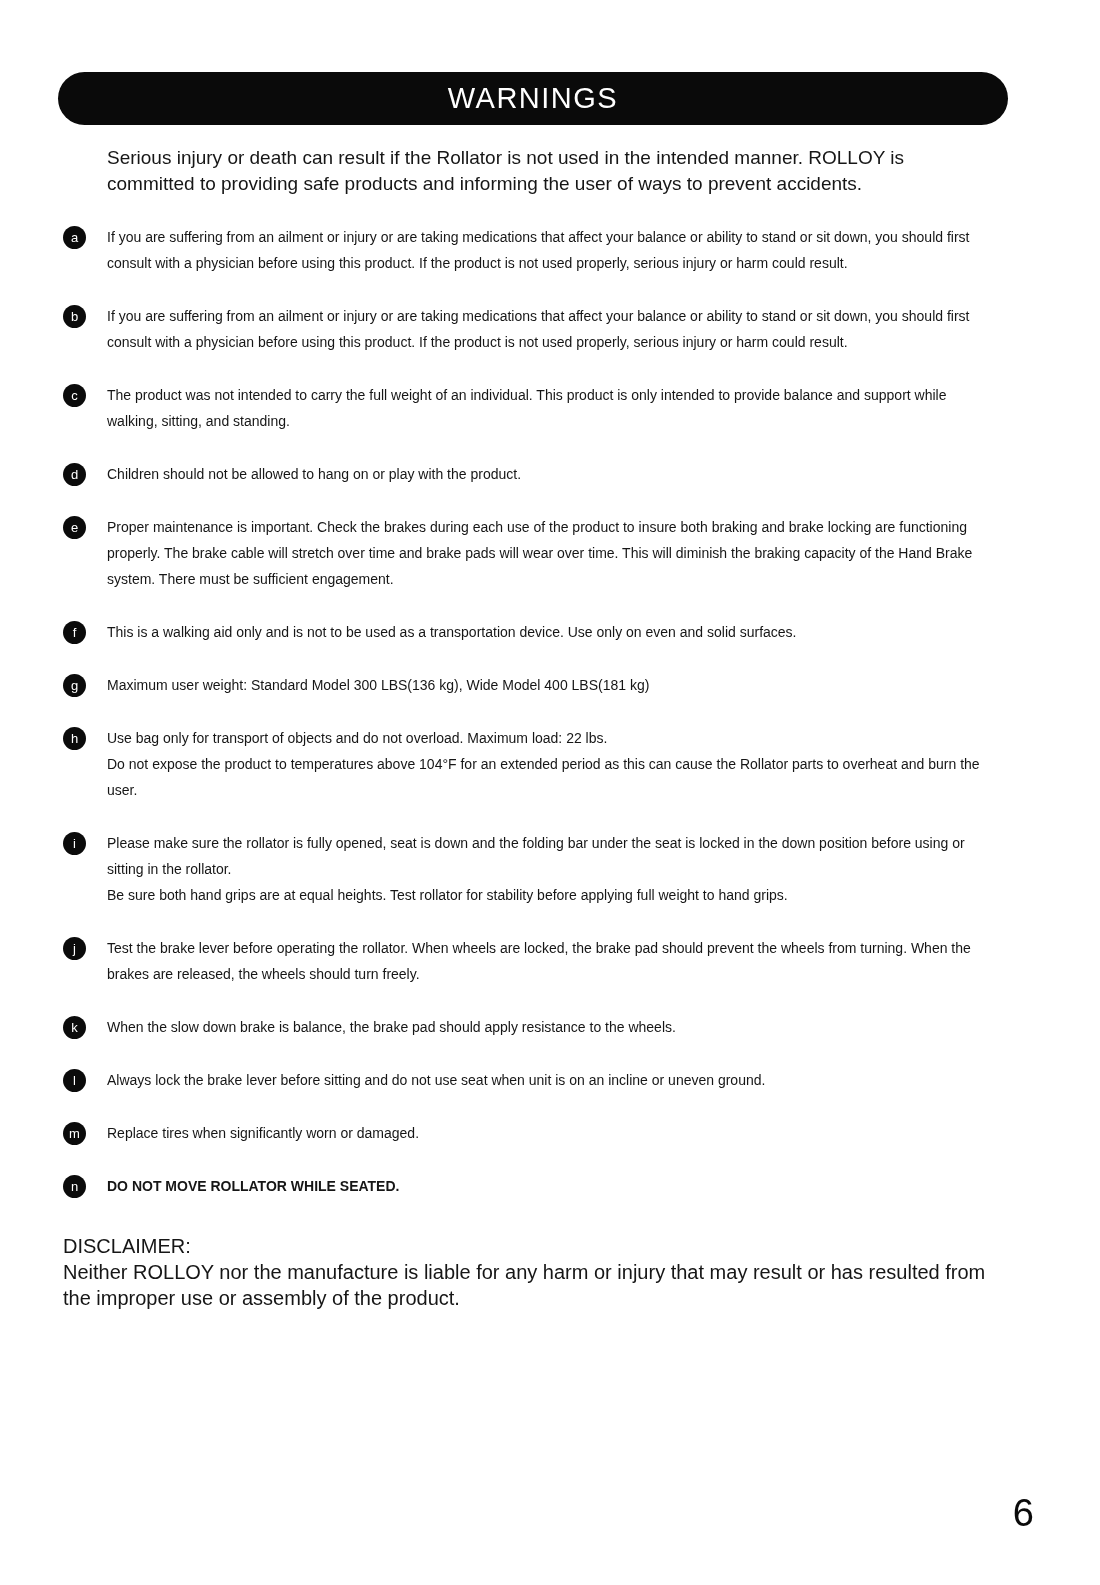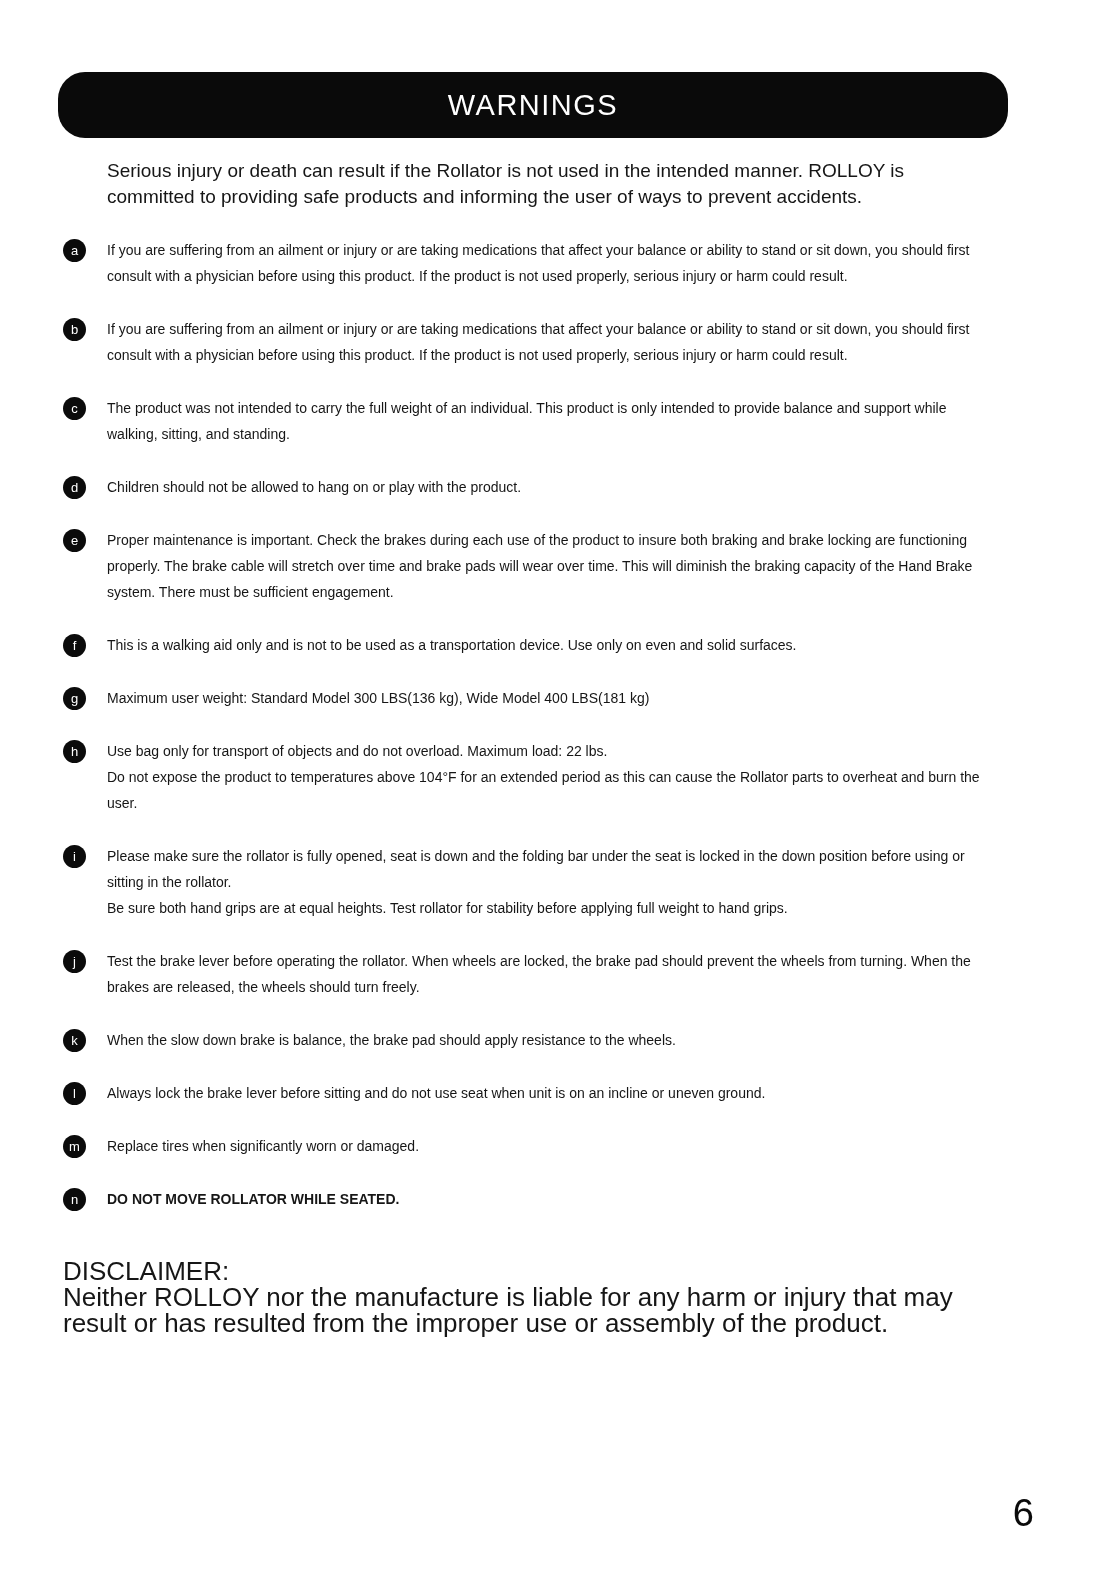--- a/index.html
+++ b/index.html
@@ -21,7 +21,7 @@
   }
   .header-pill {
     width: 950px;
-    height: 66px;
+    height: 53px;
     margin-left: -5px;
     background: #0a0a0a;
     border-radius: 27px;

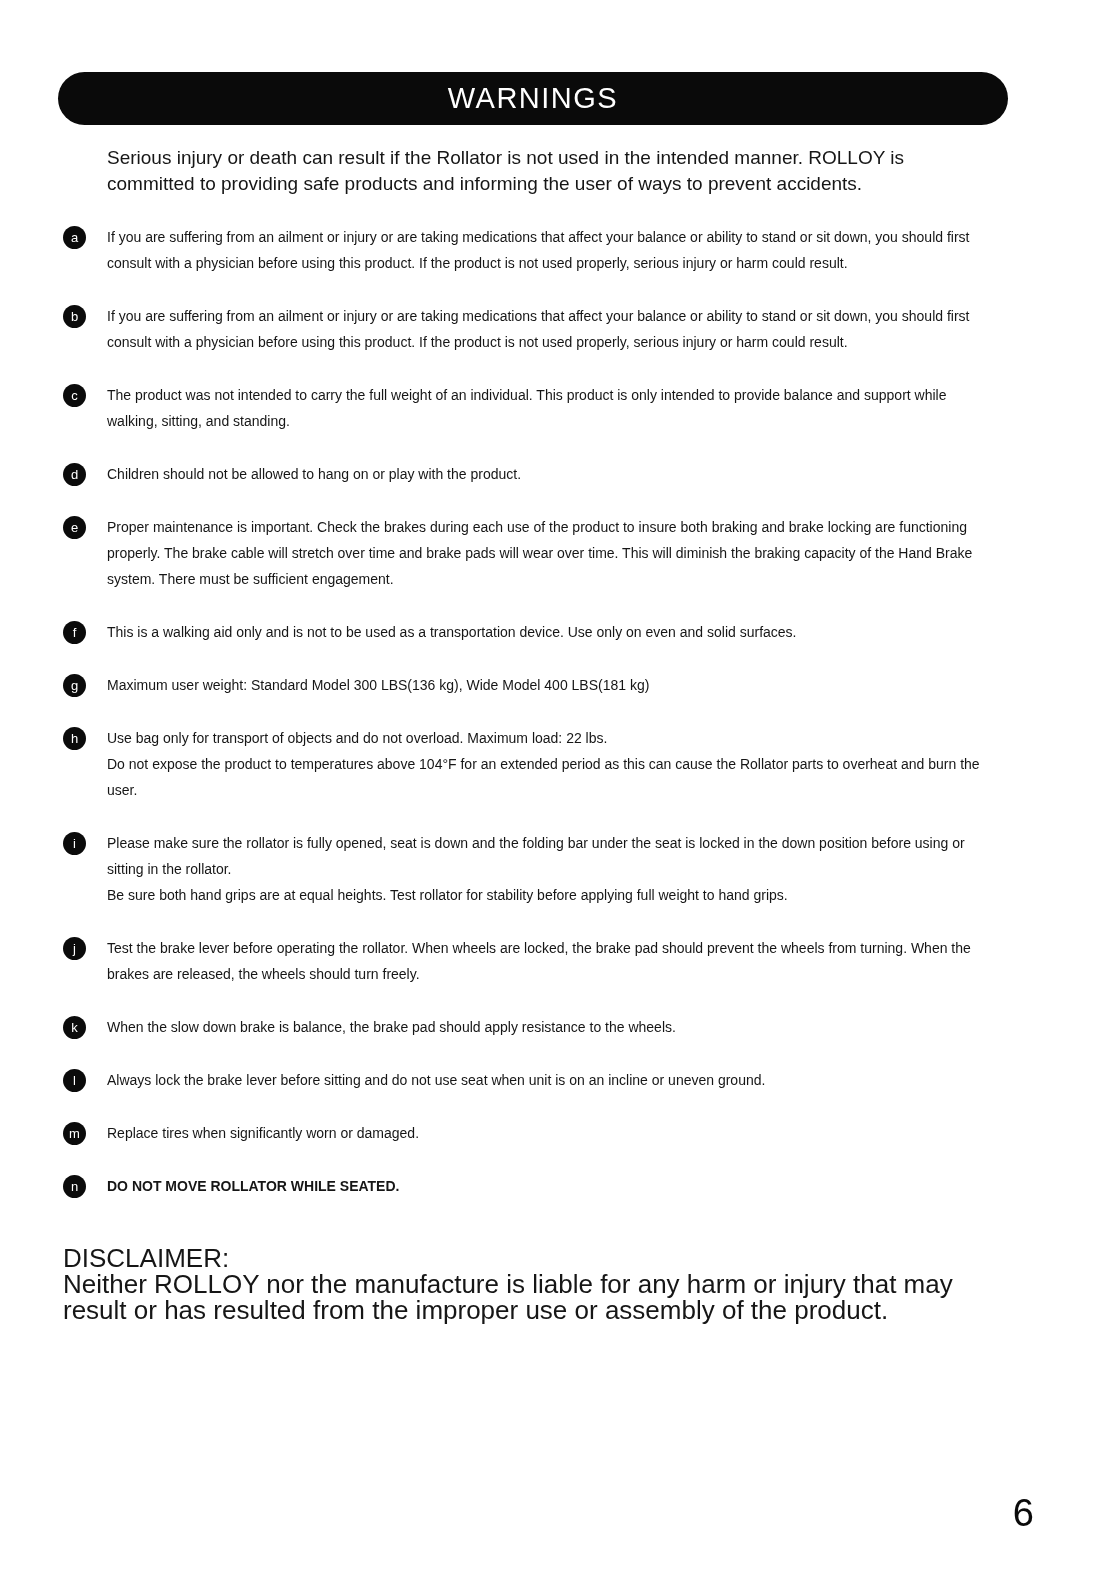--- a/index.html
+++ b/index.html
@@ -75,8 +75,8 @@
     font-weight: bold;
   }
   .disclaimer {
-    margin-top: 46px;
-    font-size: 26px;
+    margin-top: 34px;
+    font-size: 20px;
     line-height: 26px;
     max-width: 930px;
   }

